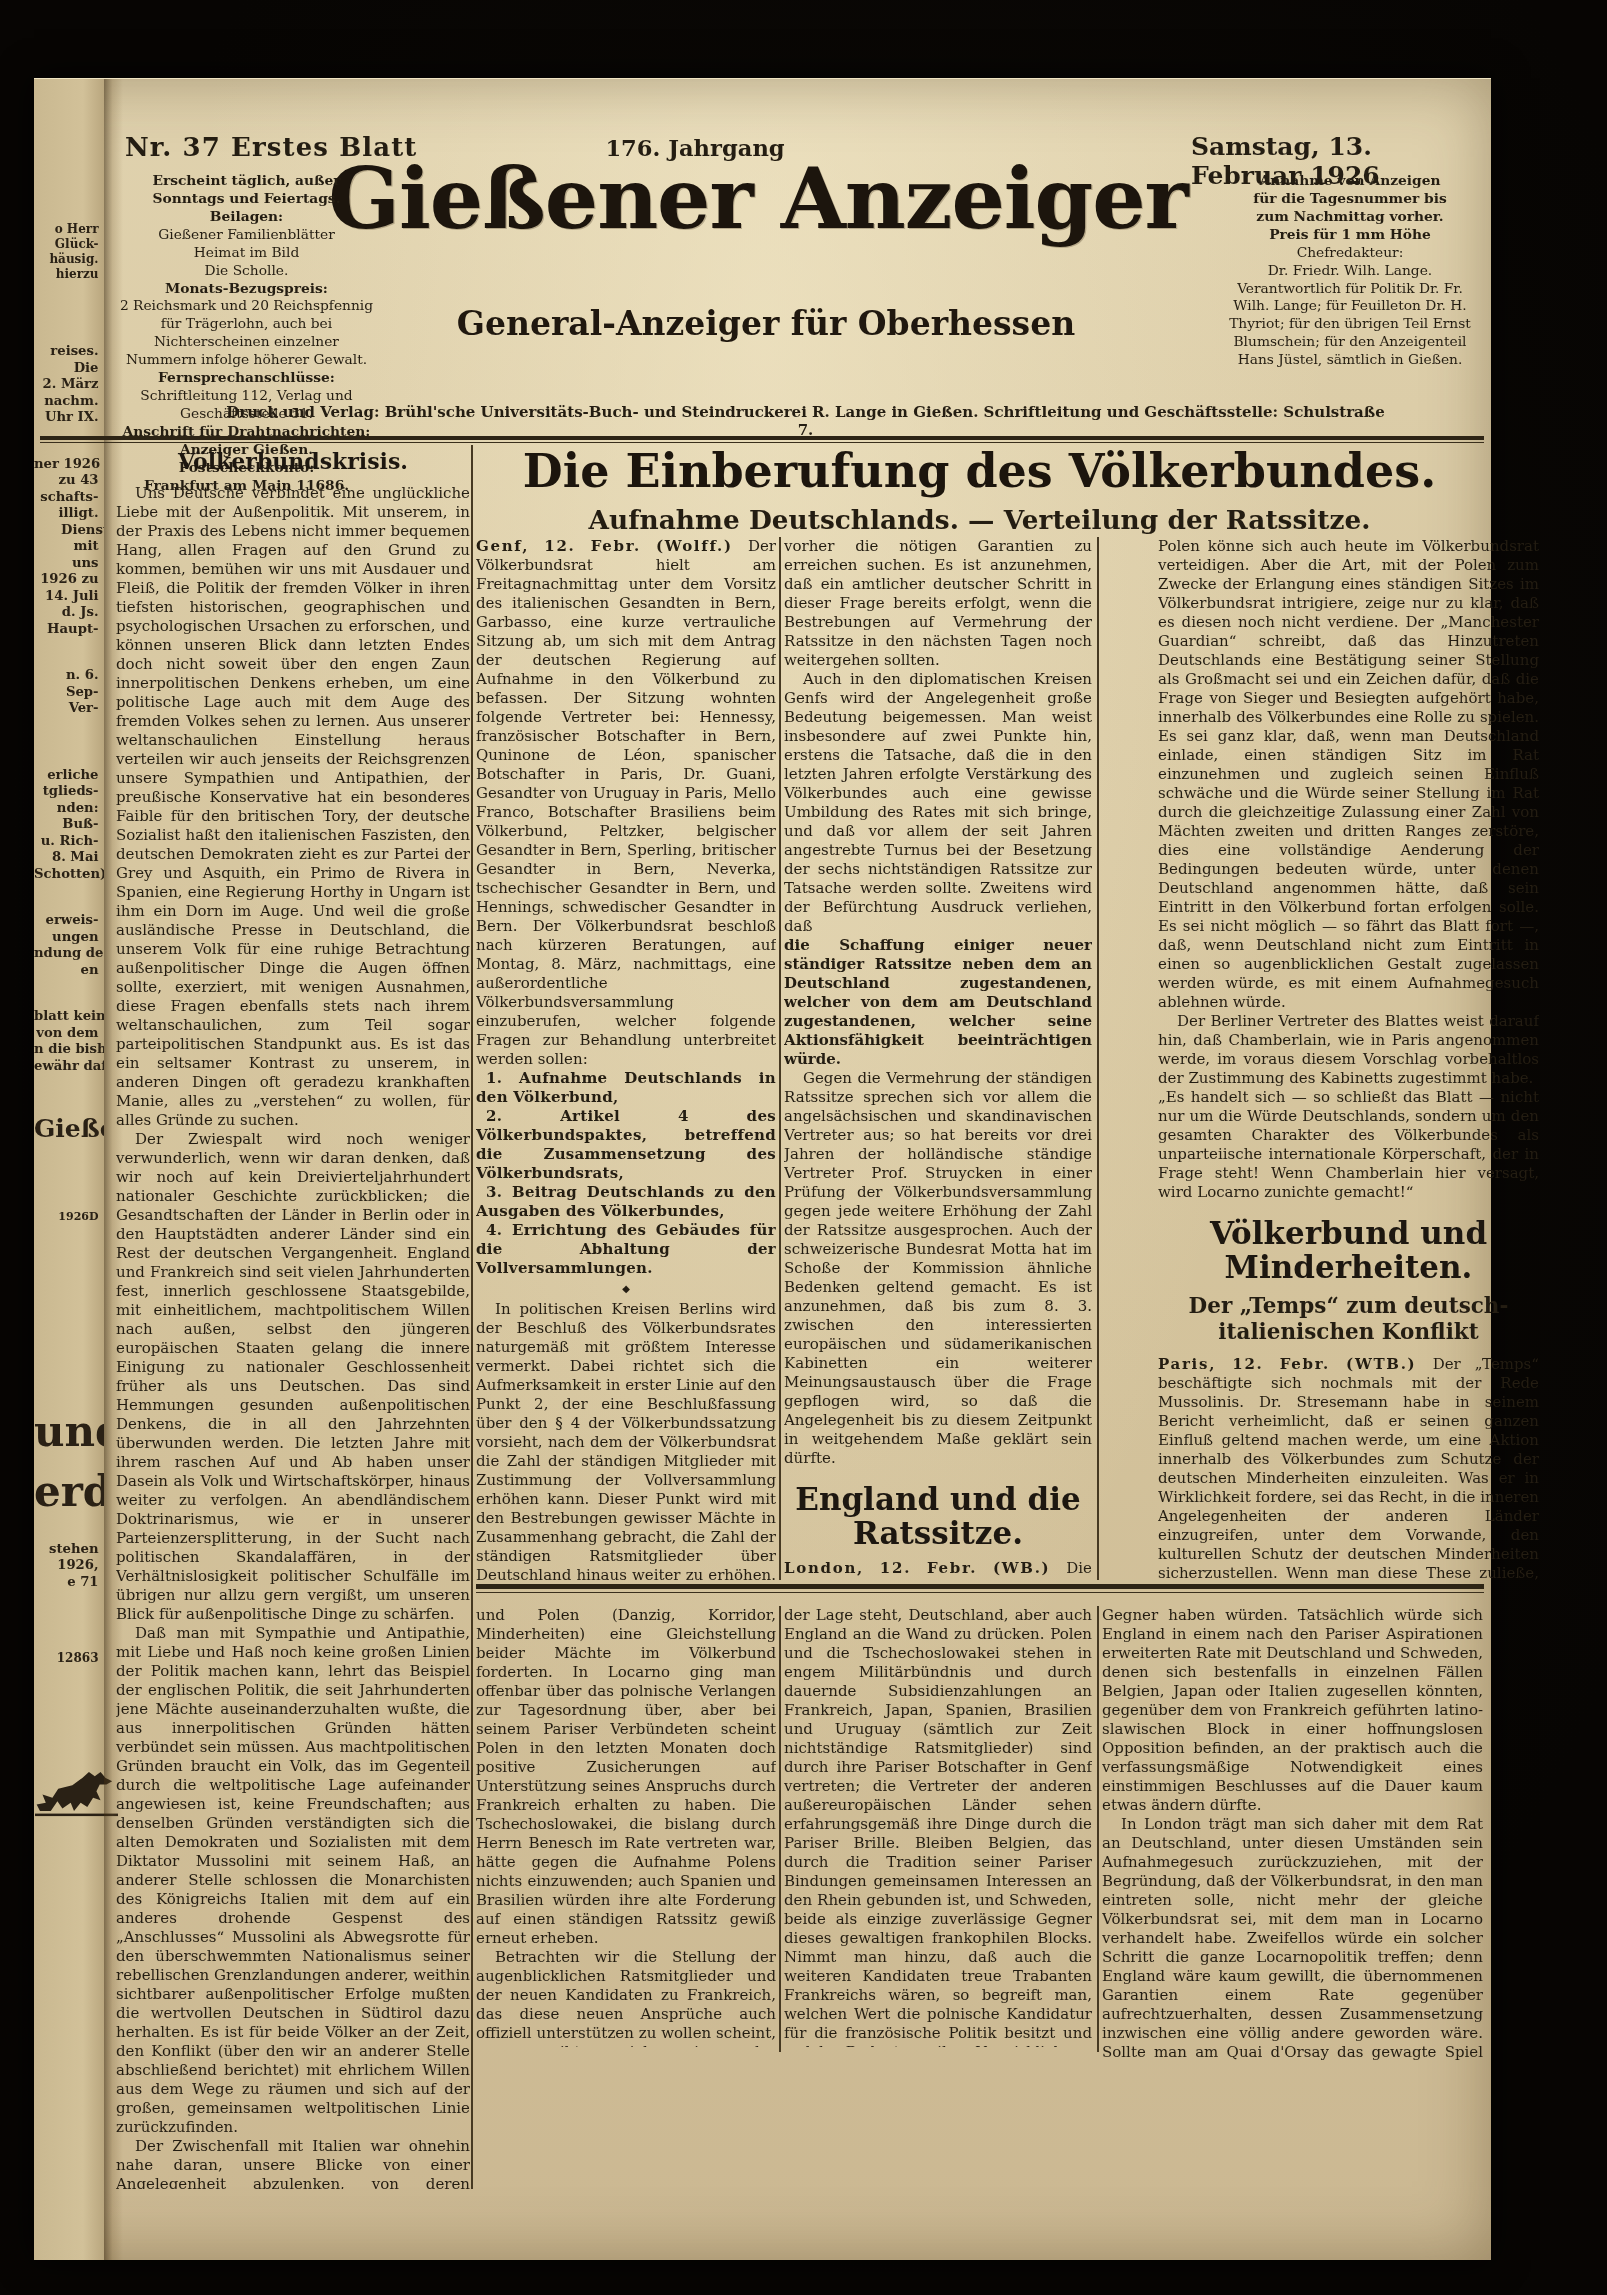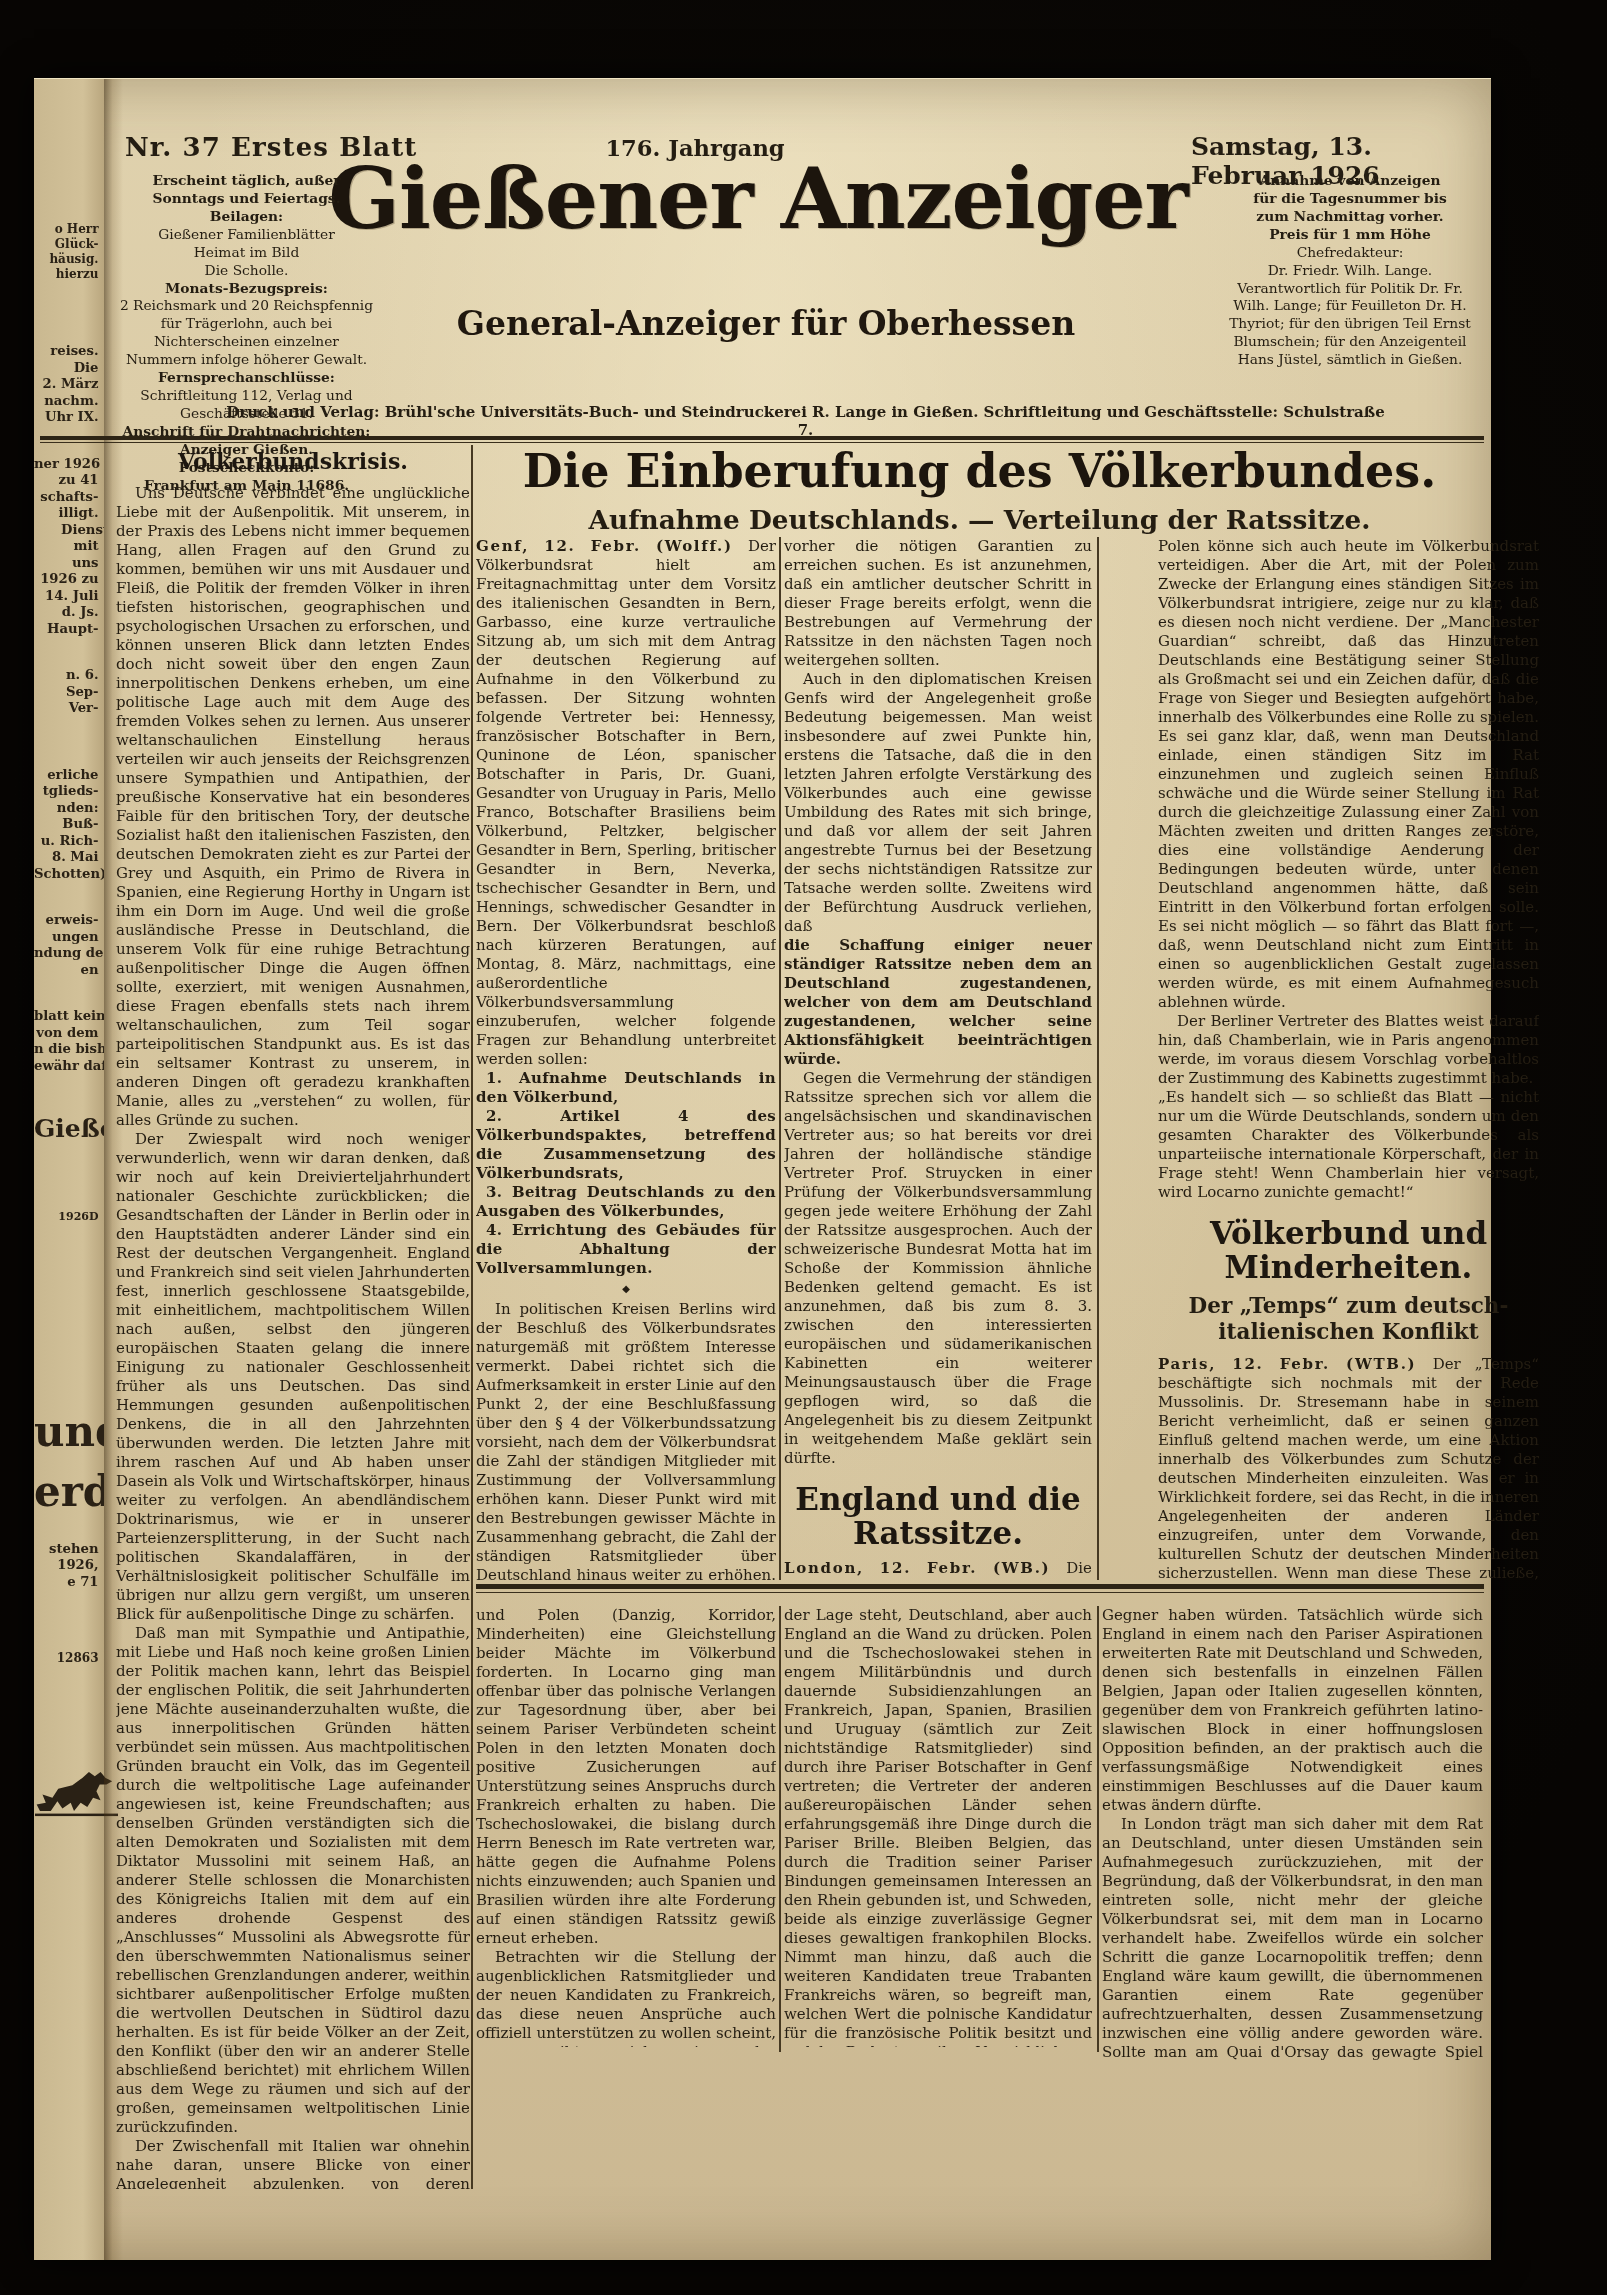--- a/index.html
+++ b/index.html
@@ -75,7 +75,7 @@
         <div class="frag">nachm.</div>
         <div class="frag">Uhr IX.</div>
         <div class="frag" style="margin-top: 30px;">ner 1926</div>
-        <div class="frag">zu 41</div>
+        <div class="frag">zu 43</div>
         <div class="frag">schafts-</div>
         <div class="frag">illigt.</div>
         <div class="frag" style=" padding-left: 27px;">Dienst-</div>

